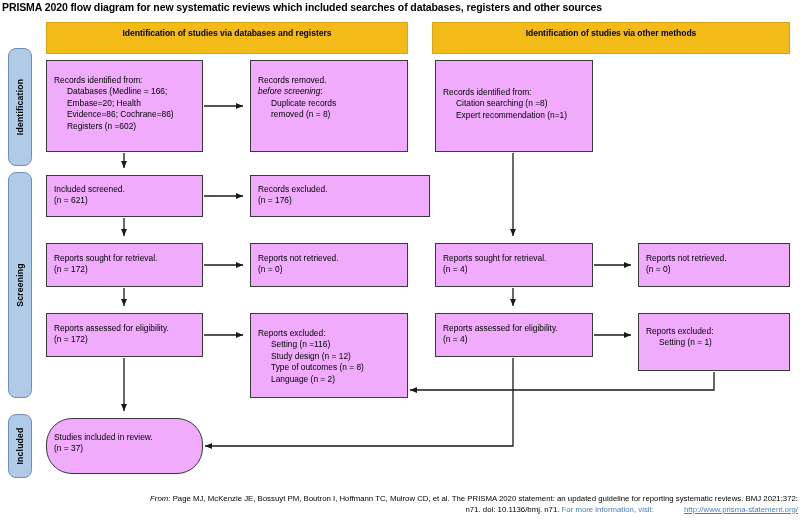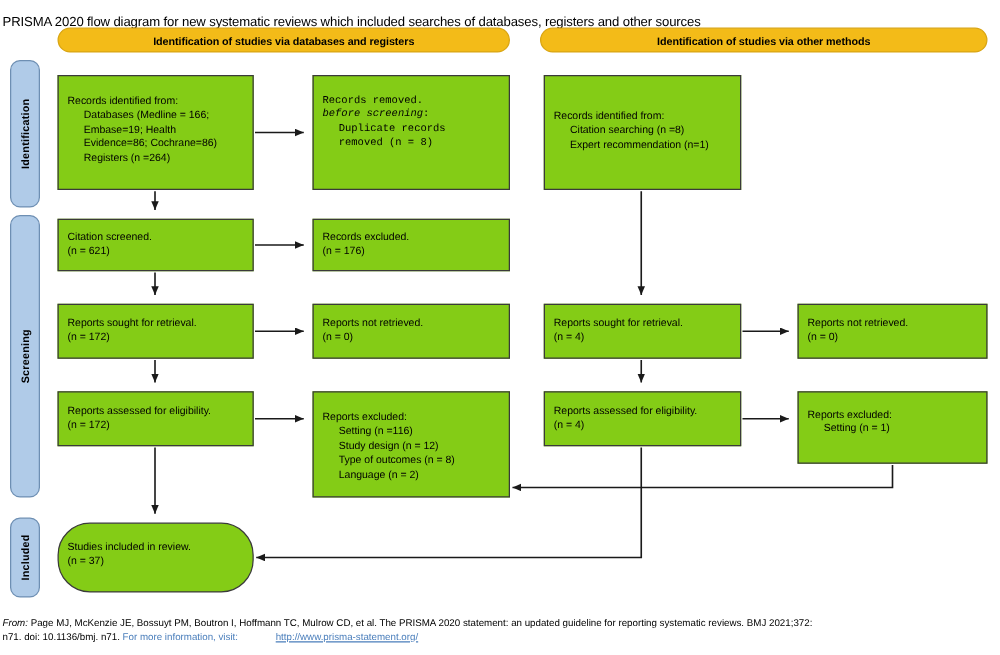--- a/index.html
+++ b/index.html
@@ -20,10 +20,10 @@
   #diagram-title {
     position: absolute;
     left: 2px;
-    top: 12px;
+    top: 1px;
     width: 796px;
     font-size: 10.5px;
-    font-weight: normal;
+    font-weight: bold;
     letter-spacing: -0.1px;
     line-height: 13px;
     white-space: nowrap;

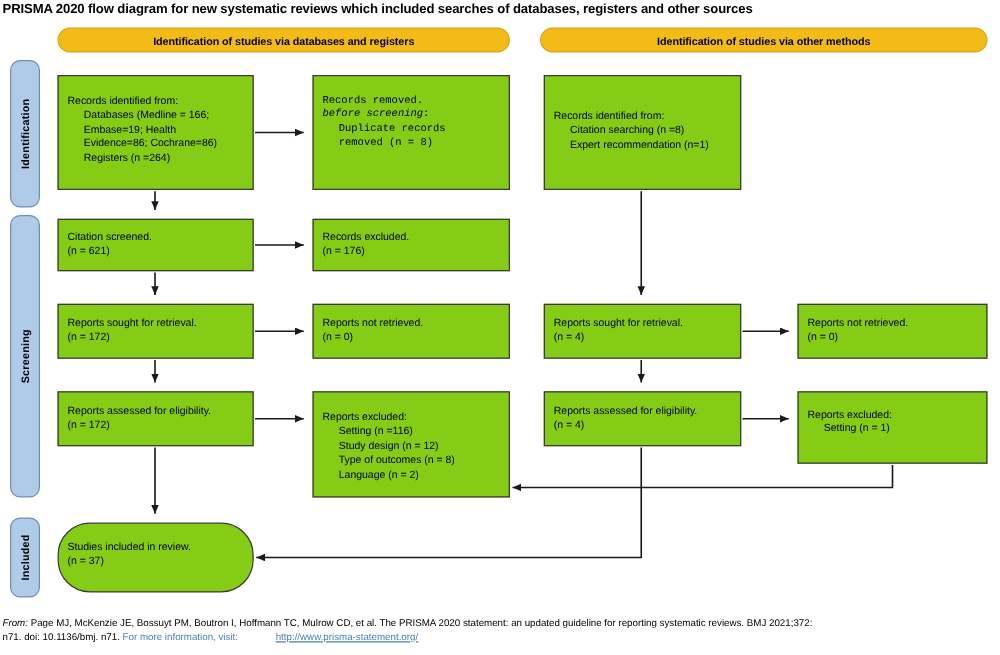--- a/index.html
+++ b/index.html
@@ -42,8 +42,8 @@
     position: absolute;
     background: #F3BB18;
     border: 1px solid #D9A513;
-    border-radius: 10px;
-    height: 20px;
+    border-radius: 0;
+    height: 32px;
     line-height: 20px;
     text-align: center;
     font-size: 8.6px;

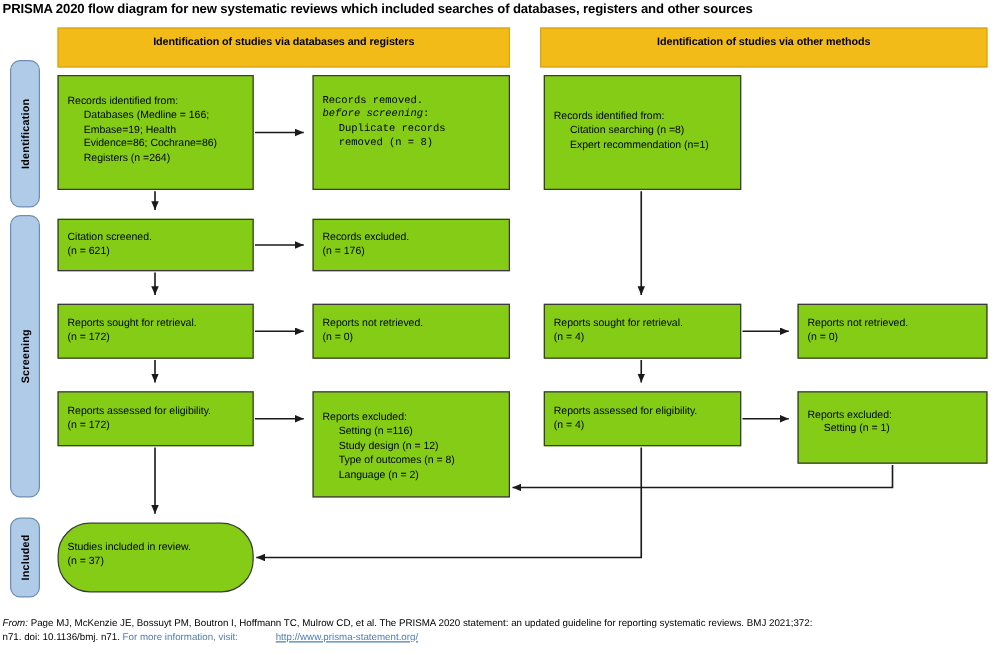--- a/index.html
+++ b/index.html
@@ -85,7 +85,7 @@
   
   .flow-box {
     position: absolute;
-    background: #84cc16;
+    background: #f0abfc;
     border: 1.3px solid #3a3a3a;
     box-sizing: border-box;
     font-size: 8.4px;

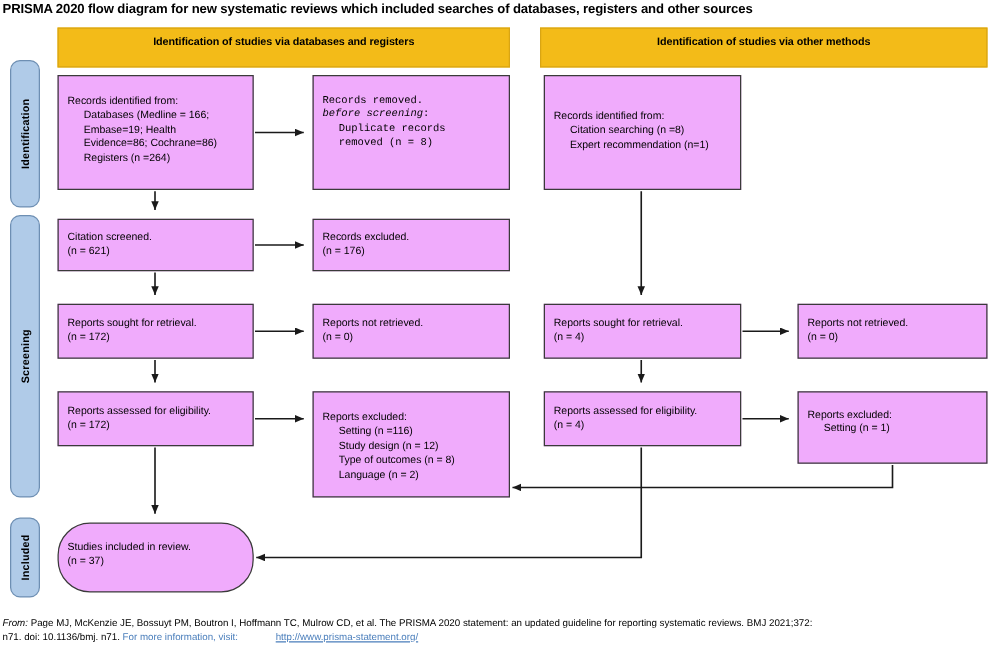--- a/index.html
+++ b/index.html
@@ -106,7 +106,7 @@
   #box-records-identified      { left: 46px;  top: 60px;  width: 157px; height: 92px; }
   #box-records-identified .bx-inner { top: 14px; }
   #box-records-removed         { left: 250px; top: 60px;  width: 158px; height: 92px; }
-  #box-records-removed .bx-inner { top: 14px; font-family: Liberation Mono, monospace; }
+  #box-records-removed .bx-inner { top: 14px; }
   #box-records-identified-other{ left: 435px; top: 60px;  width: 158px; height: 92px; }
   #box-records-identified-other .bx-inner { top: 26px; }
 

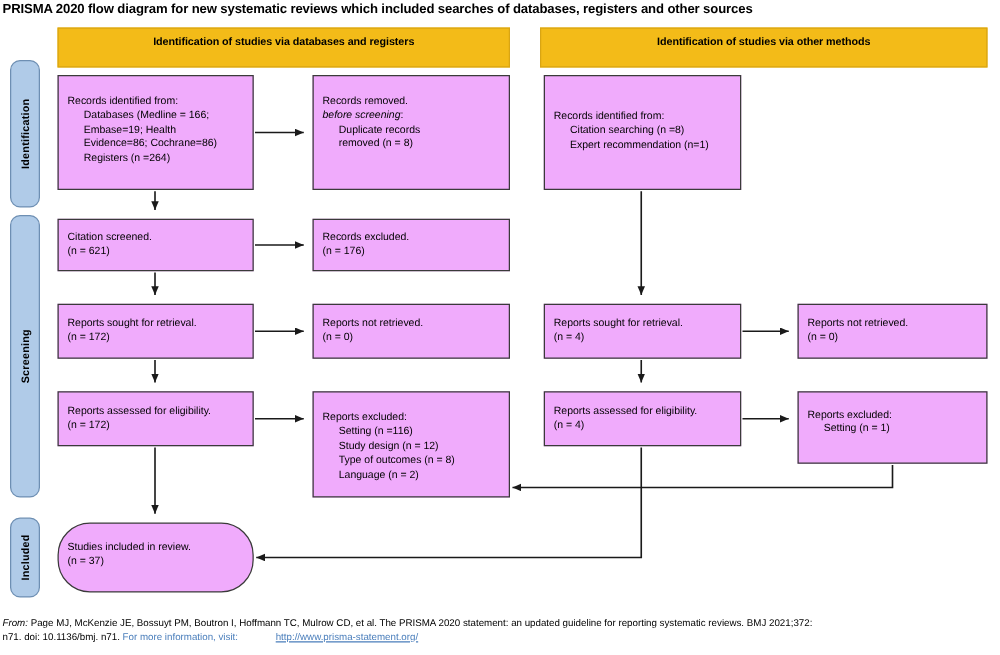--- a/index.html
+++ b/index.html
@@ -219,7 +219,7 @@
   <div class="bx-inner">
     <div class="ln">Records identified from:</div>
     <div class="ln ind">Databases (Medline = 166;</div>
-    <div class="ln ind">Embase=19; Health</div>
+    <div class="ln ind">Embase=20; Health</div>
     <div class="ln ind">Evidence=86; Cochrane=86)</div>
     <div class="ln ind">Registers (n =264)</div>
   </div>

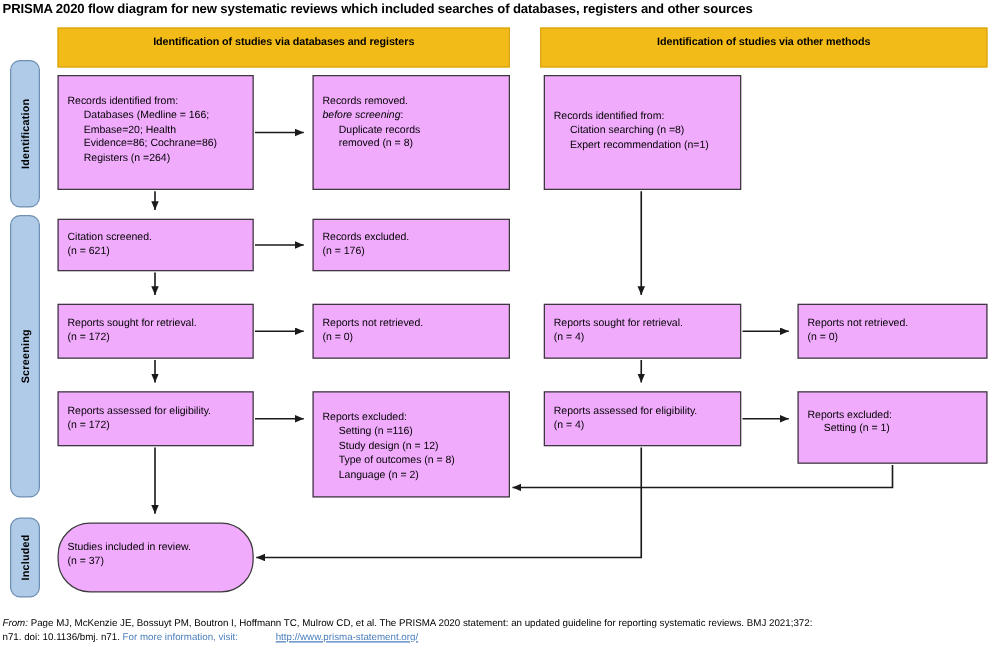--- a/index.html
+++ b/index.html
@@ -221,7 +221,7 @@
     <div class="ln ind">Databases (Medline = 166;</div>
     <div class="ln ind">Embase=20; Health</div>
     <div class="ln ind">Evidence=86; Cochrane=86)</div>
-    <div class="ln ind">Registers (n =264)</div>
+    <div class="ln ind">Registers (n =602)</div>
   </div>
 </div>
 

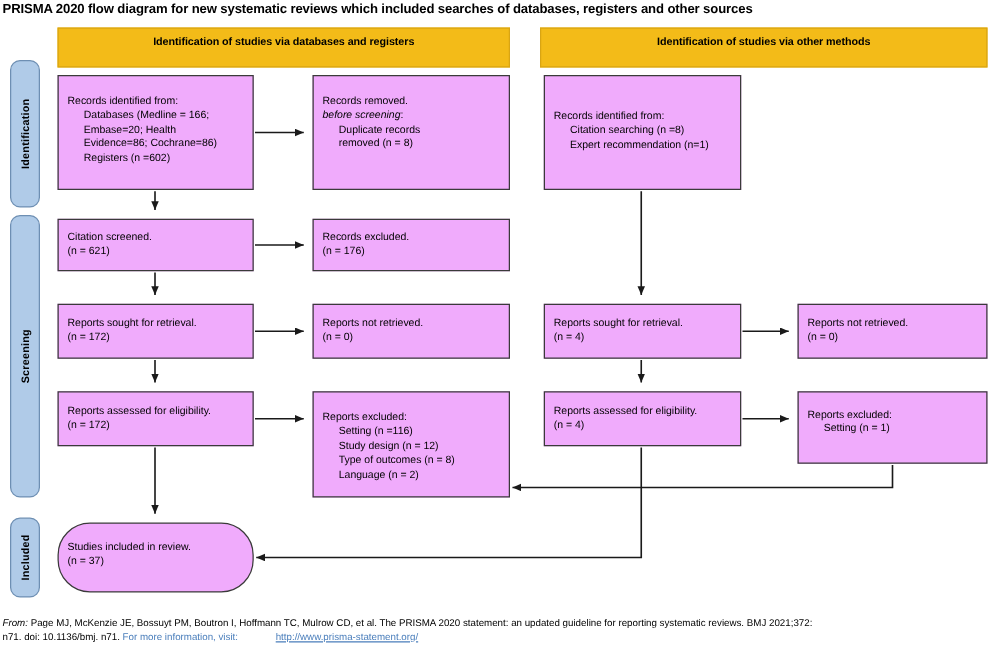--- a/index.html
+++ b/index.html
@@ -244,7 +244,7 @@
 
 <div class="flow-box" id="box-records-screened">
   <div class="bx-inner">
-    <div class="ln">Citation screened.</div>
+    <div class="ln">Included screened.</div>
     <div class="ln">(n = 621)</div>
   </div>
 </div>

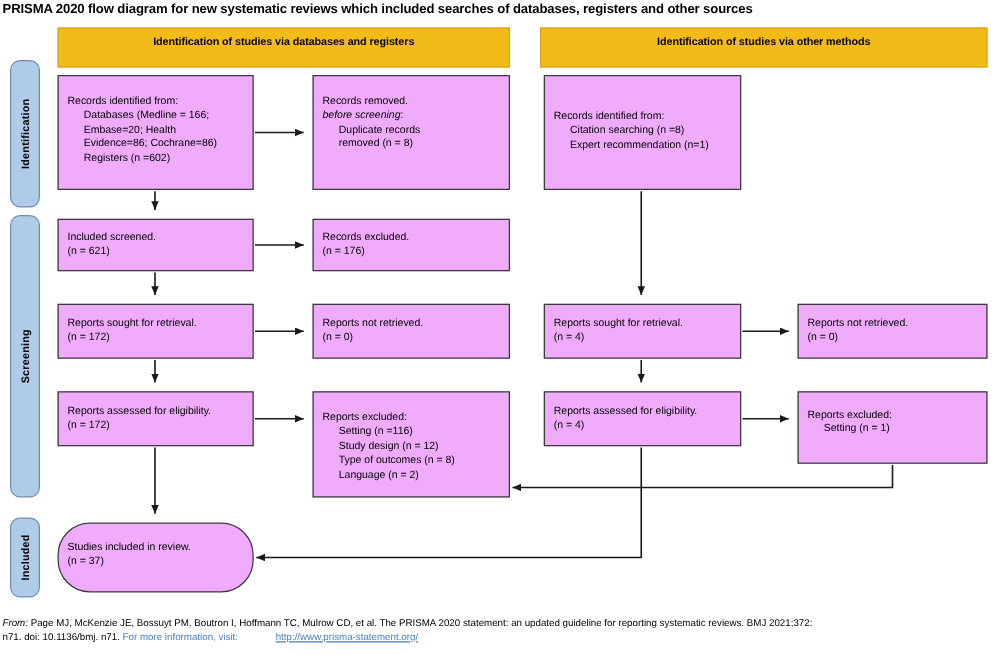--- a/index.html
+++ b/index.html
@@ -113,7 +113,7 @@
   
   #box-records-screened        { left: 46px;  top: 175px; width: 157px; height: 42px; }
   #box-records-screened .bx-inner { top: 8px; }
-  #box-records-excluded        { left: 250px; top: 175px; width: 158px; height: 42px; }
+  #box-records-excluded        { left: 250px; top: 175px; width: 180px; height: 42px; }
   #box-records-excluded .bx-inner { top: 8px; }
 
   

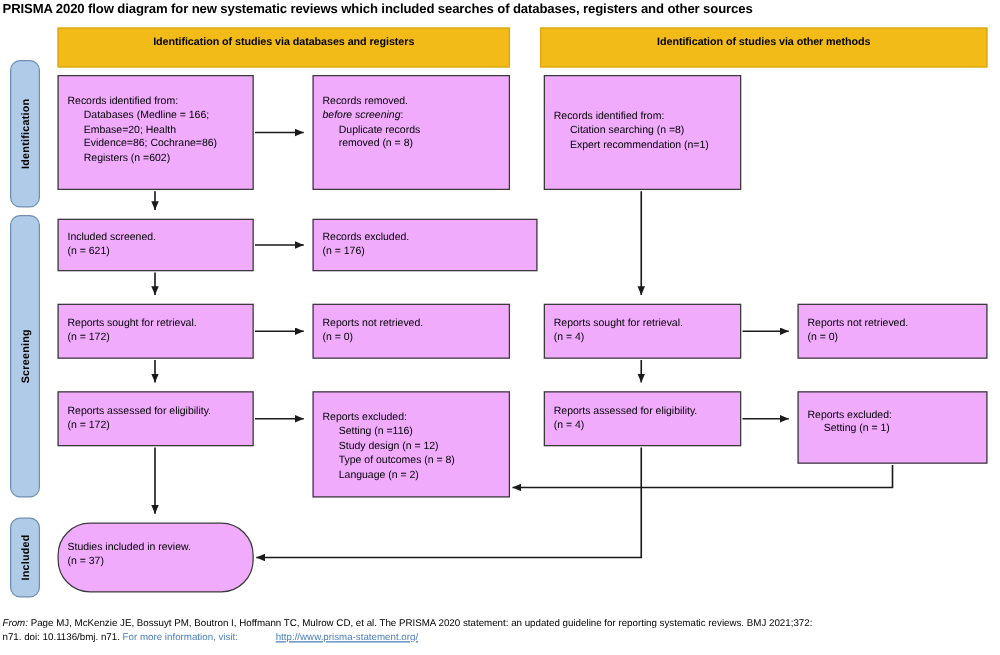--- a/index.html
+++ b/index.html
@@ -149,6 +149,7 @@
     font-size: 7.8px;
     line-height: 10.6px;
     color: #000;
+    text-align: right;
   }
   #footer .from-label { font-style: italic; }
   #footer .more-info  { color: #4A7EBB; }

